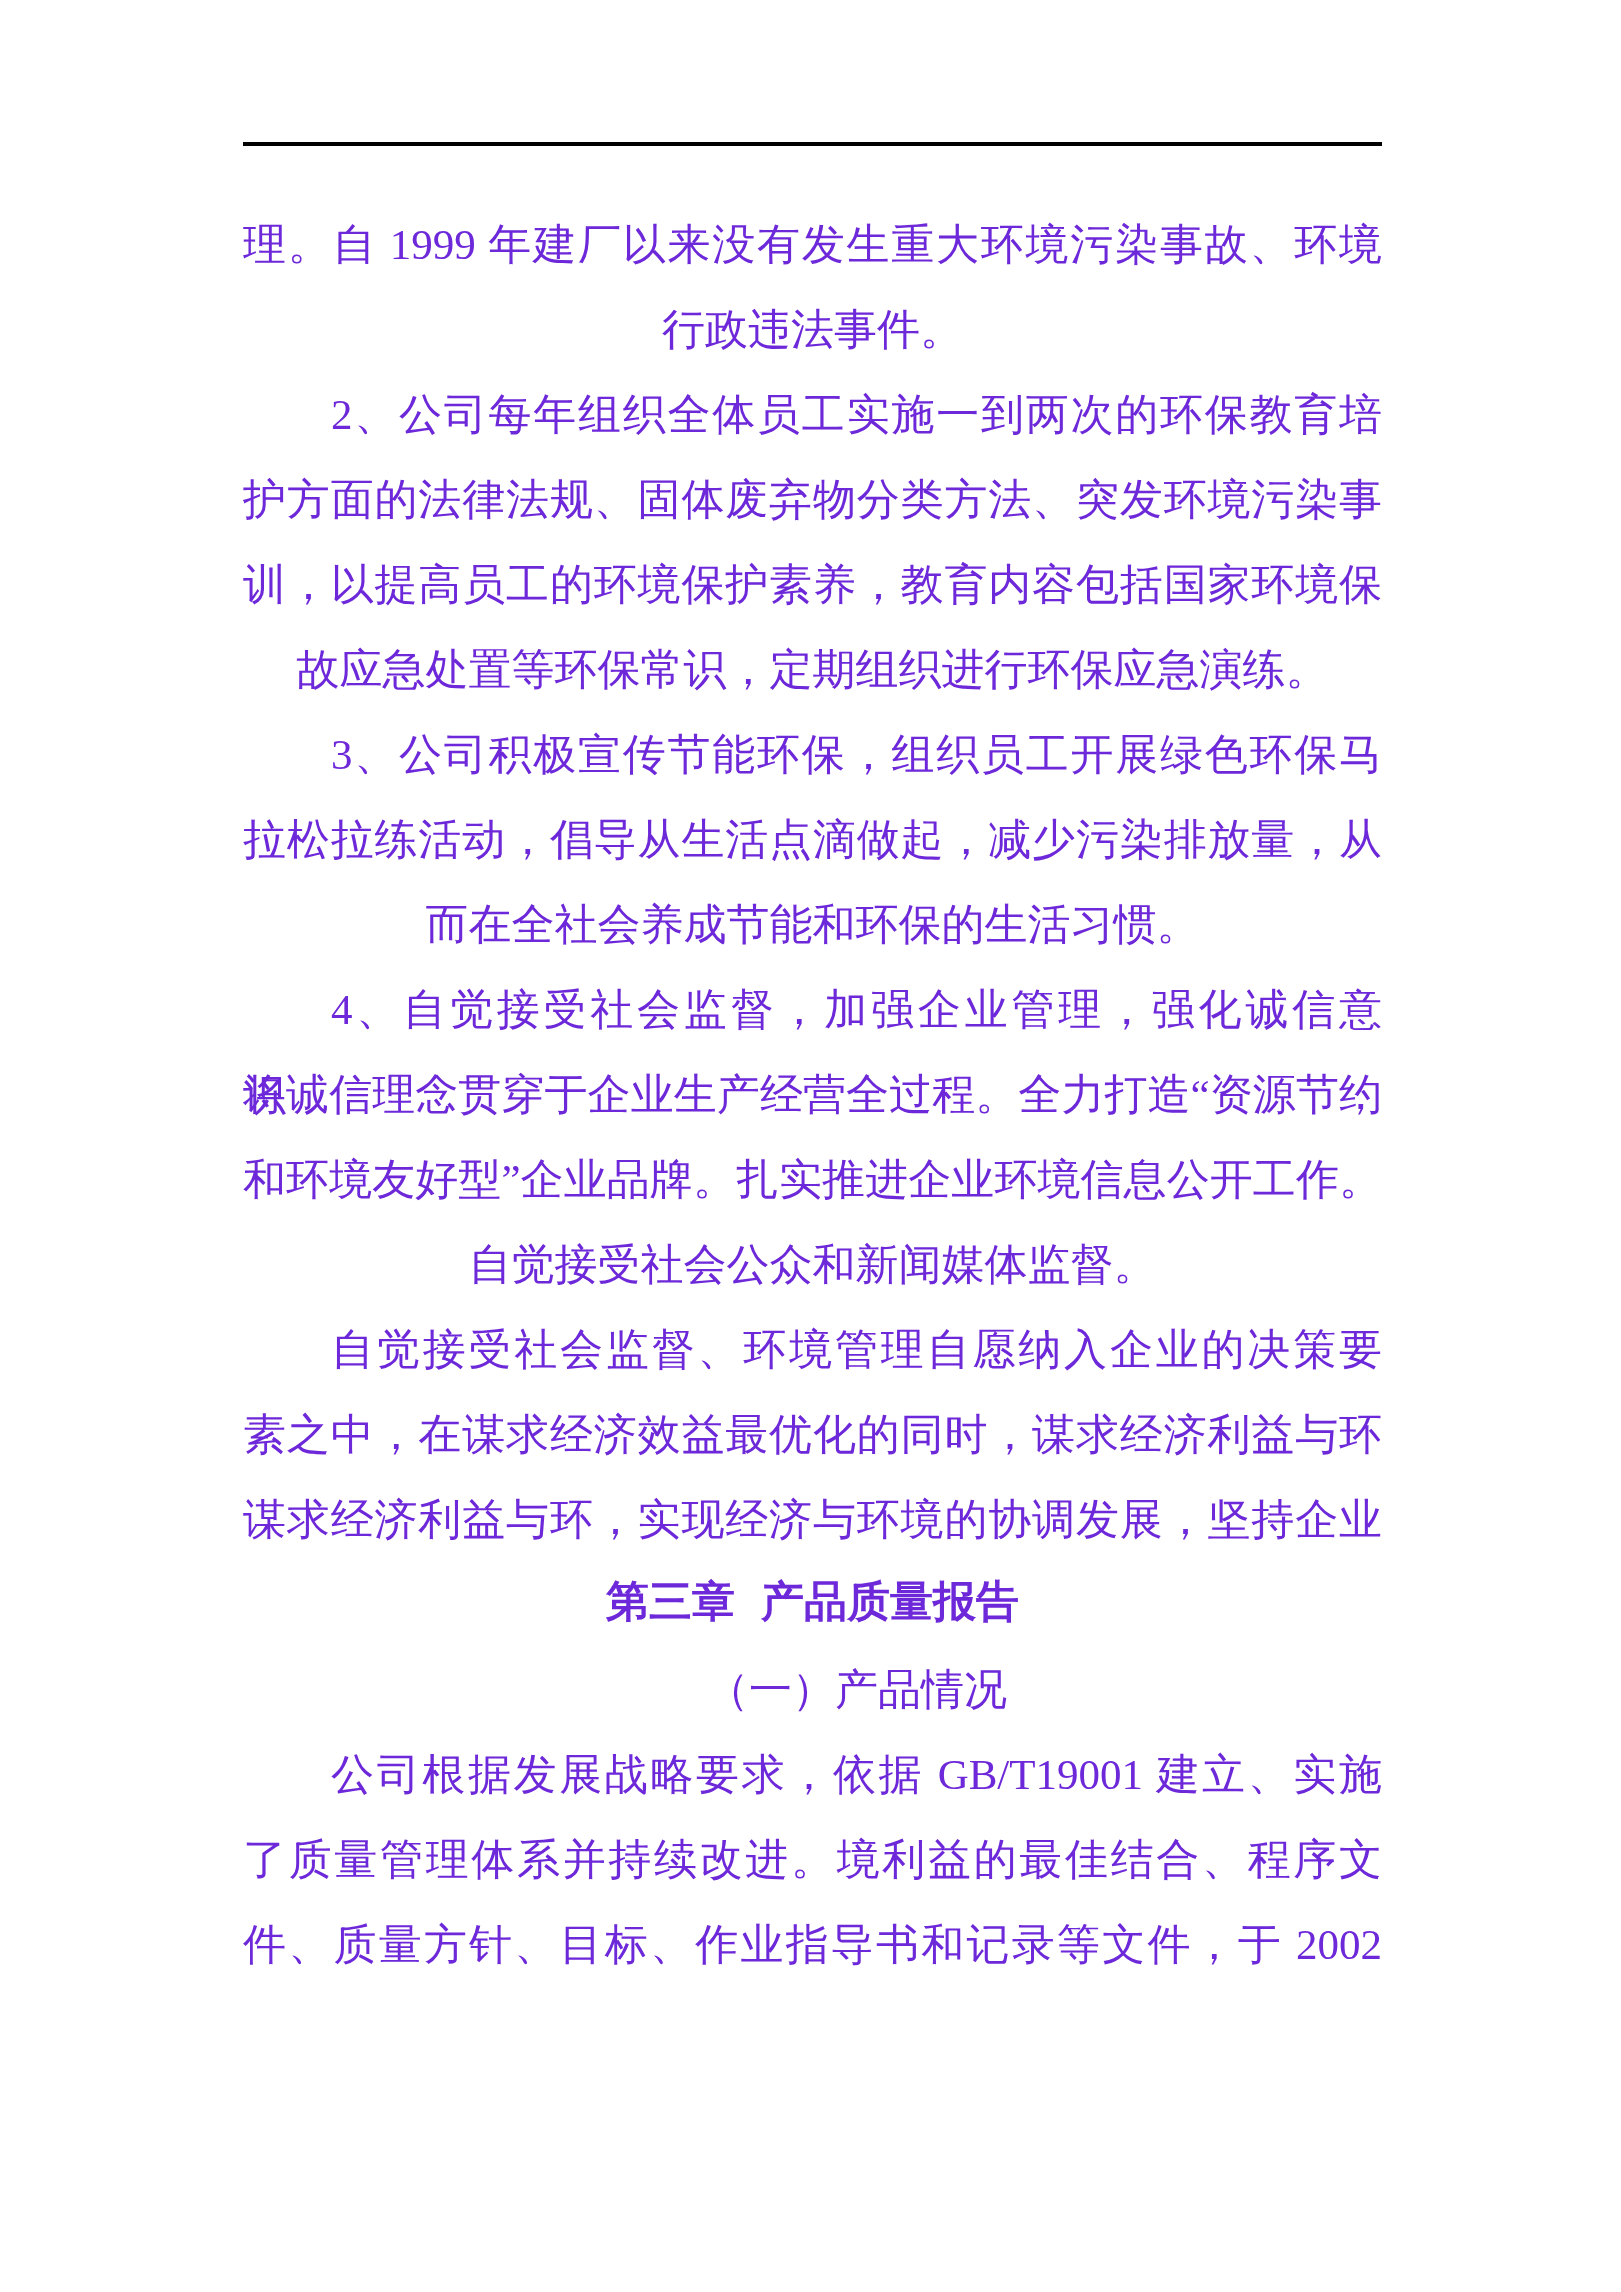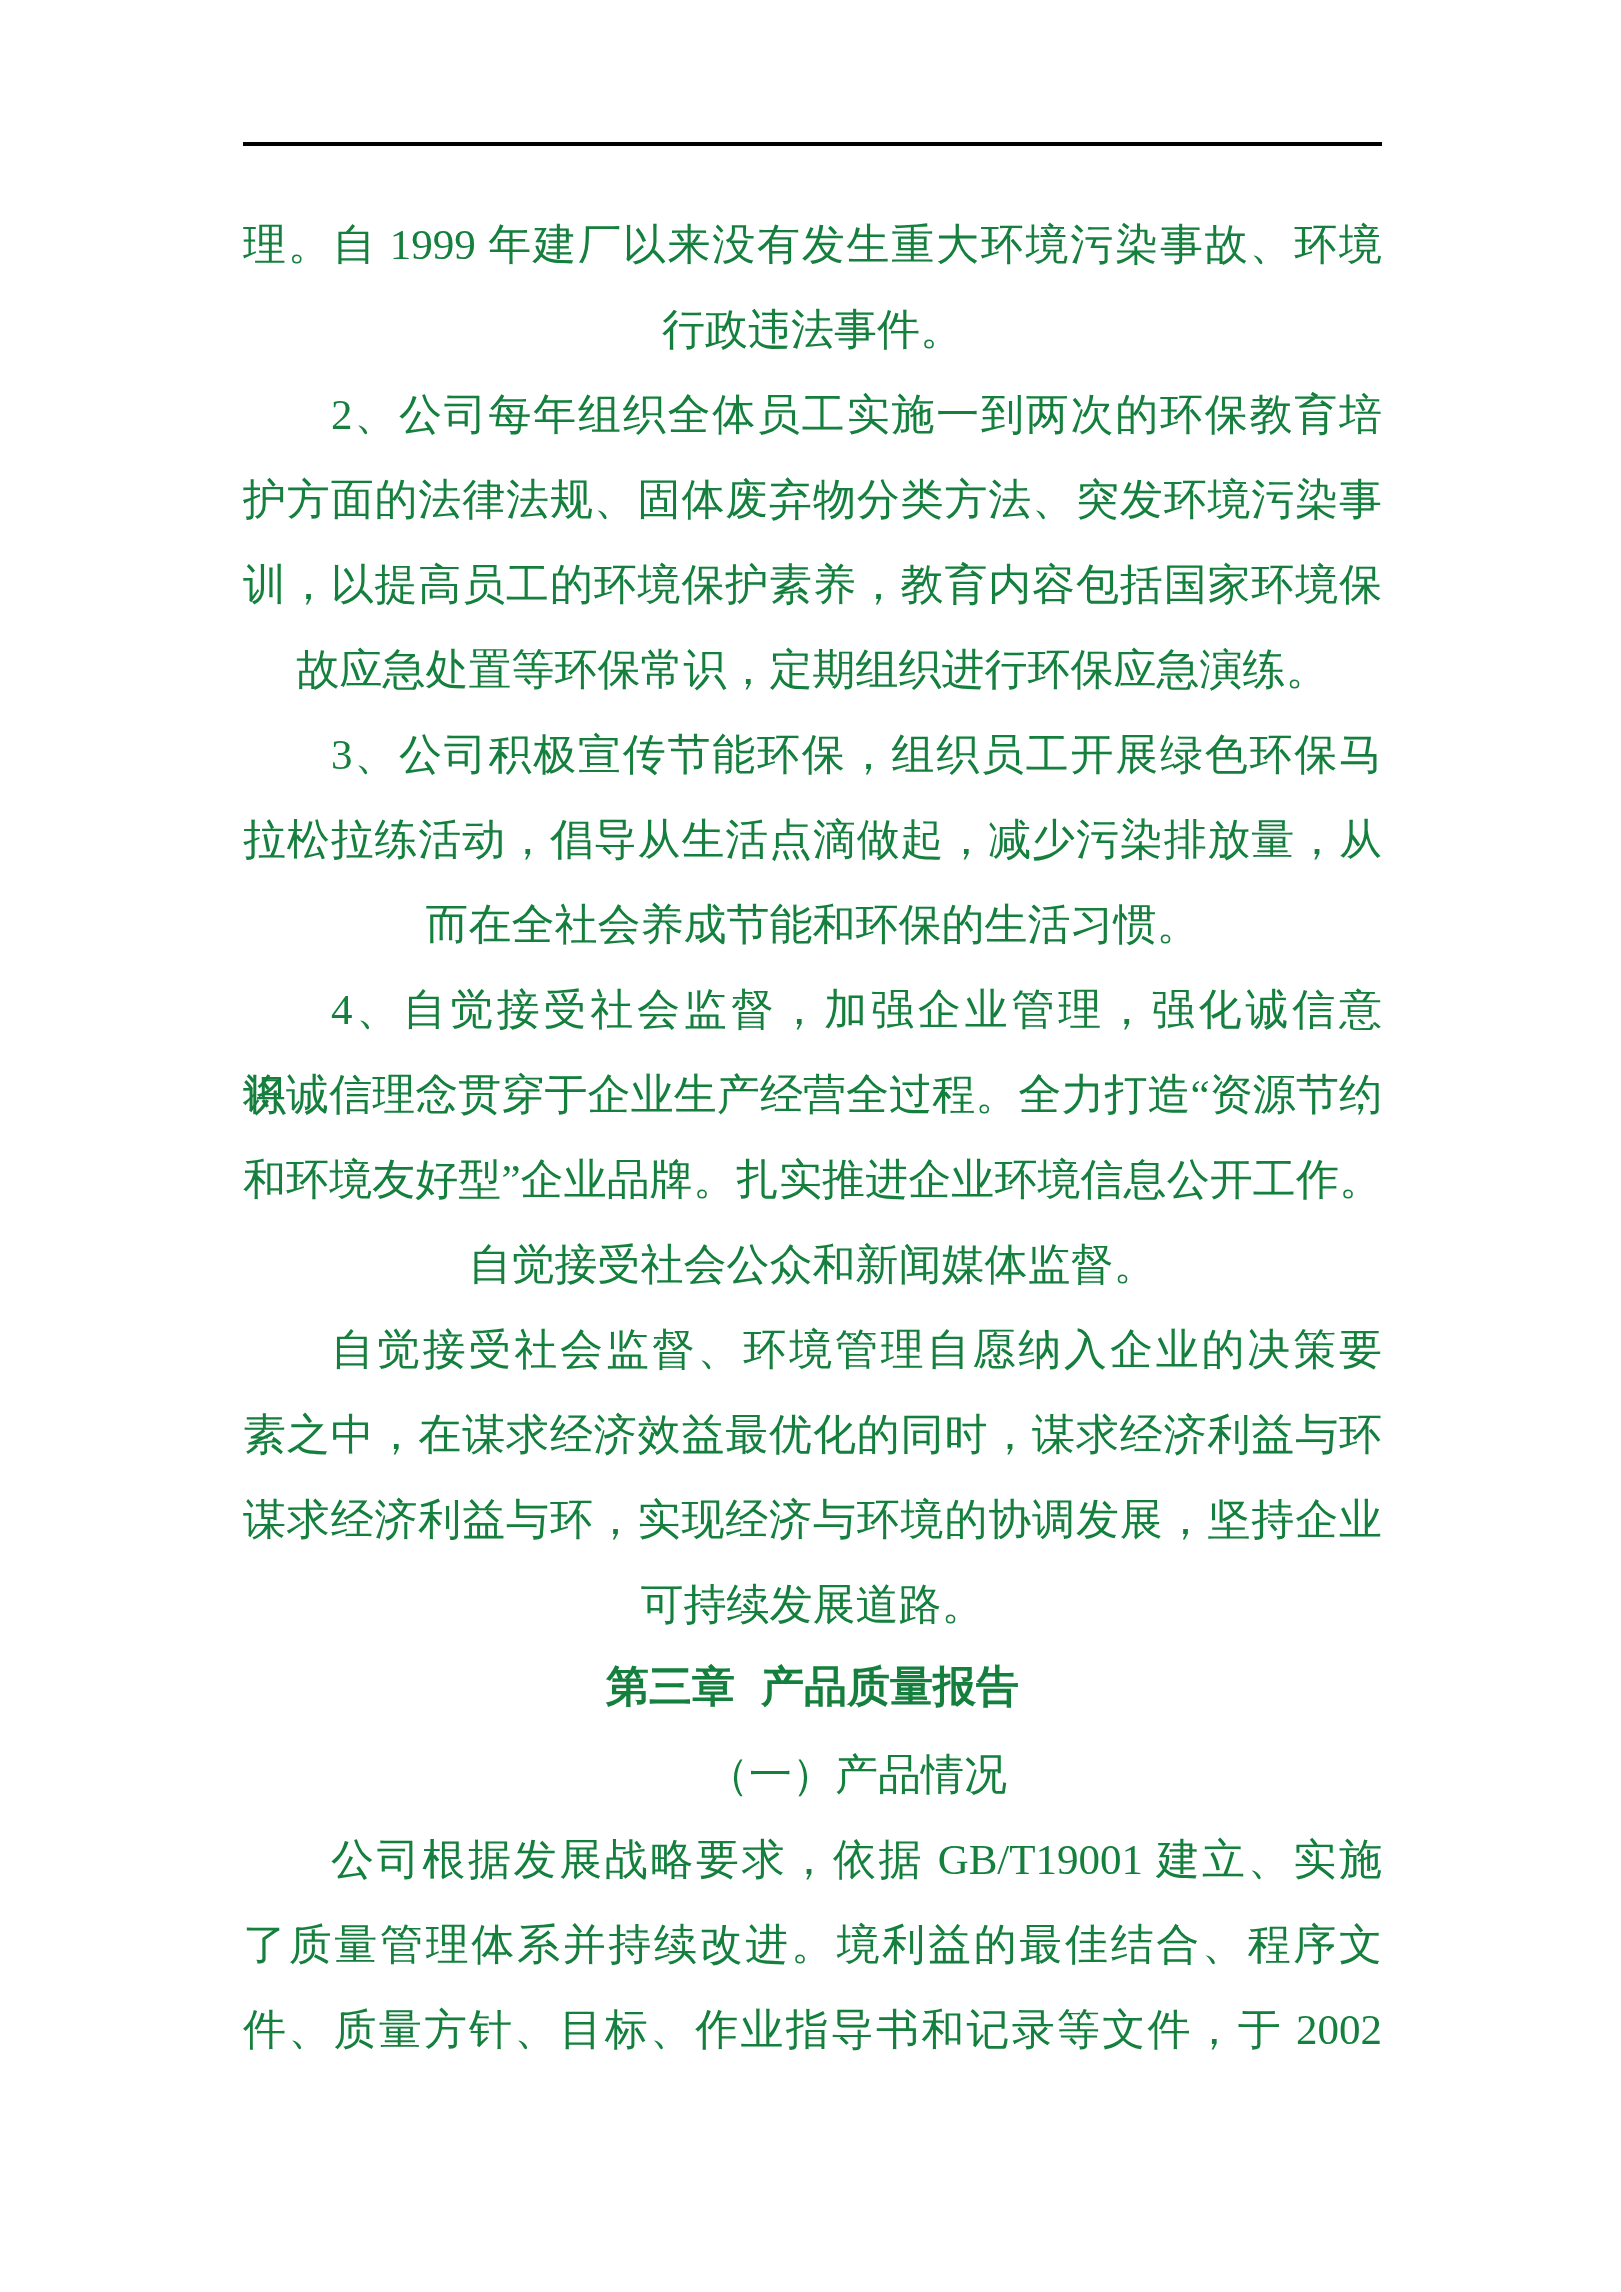--- a/index.html
+++ b/index.html
@@ -34,7 +34,7 @@
     line-height: 85px;
     font-size: 43px;
     font-family: "Liberation Serif", "DejaVu Serif", serif;
-    color: #15803d;
+    color: #6d28d9;
     white-space: nowrap;
   }
   

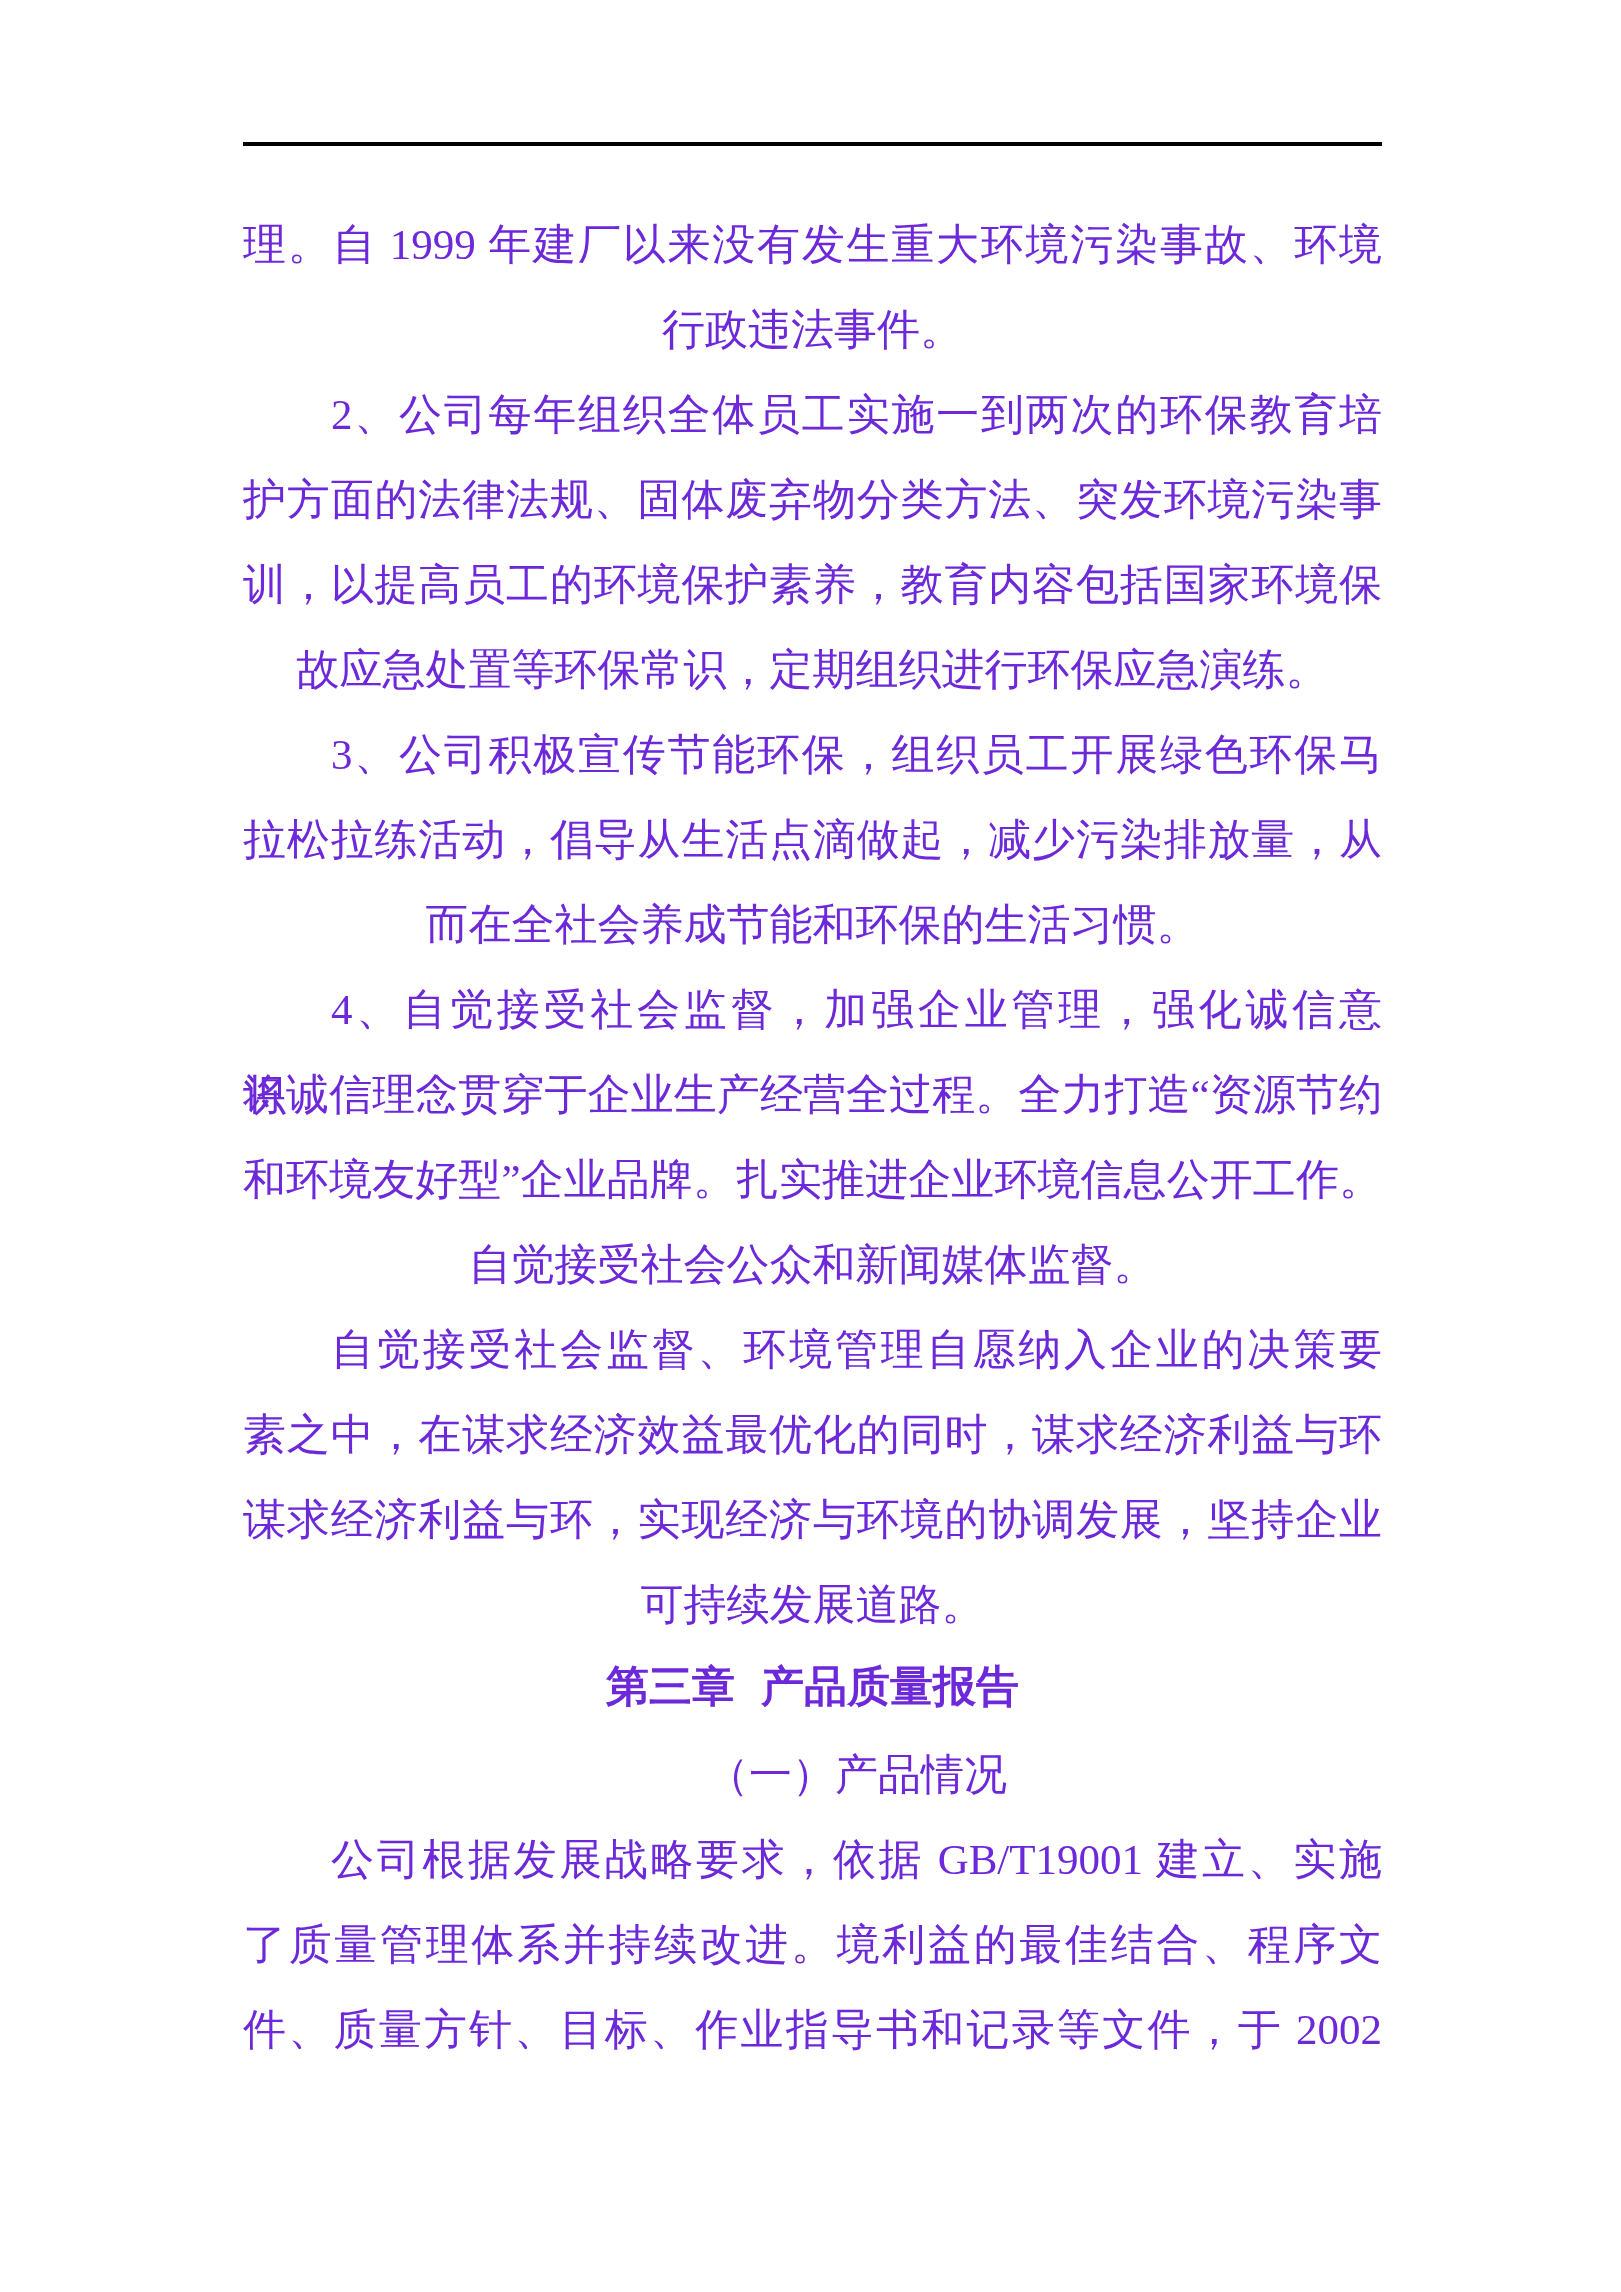--- a/index.html
+++ b/index.html
@@ -80,7 +80,6 @@
     <div class="ln jfull indent">自觉接受社会监督、环境管理自愿纳入企业的决策要</div>
     <div class="ln jfull">素之中，在谋求经济效益最优化的同时，谋求经济利益与环</div>
     <div class="ln jfull">谋求经济利益与环，实现经济与环境的协调发展，坚持企业</div>
-    <div class="ln jend">可持续发展道路。</div>
     <div class="ln heading">第三章  产品质量报告</div>
     <div class="ln jend indent">（一）产品情况</div>
     <div class="ln jfull indent">公司根据发展战略要求，依据 GB/T19001 建立、实施</div>

